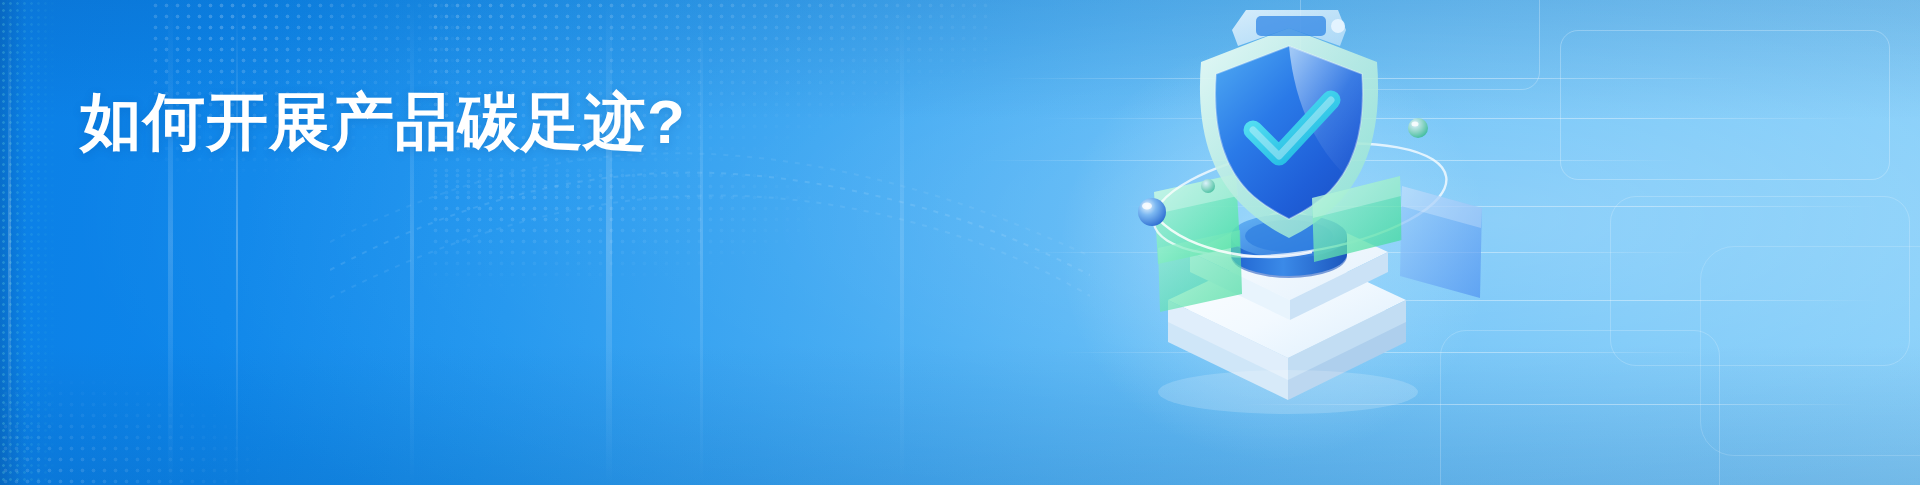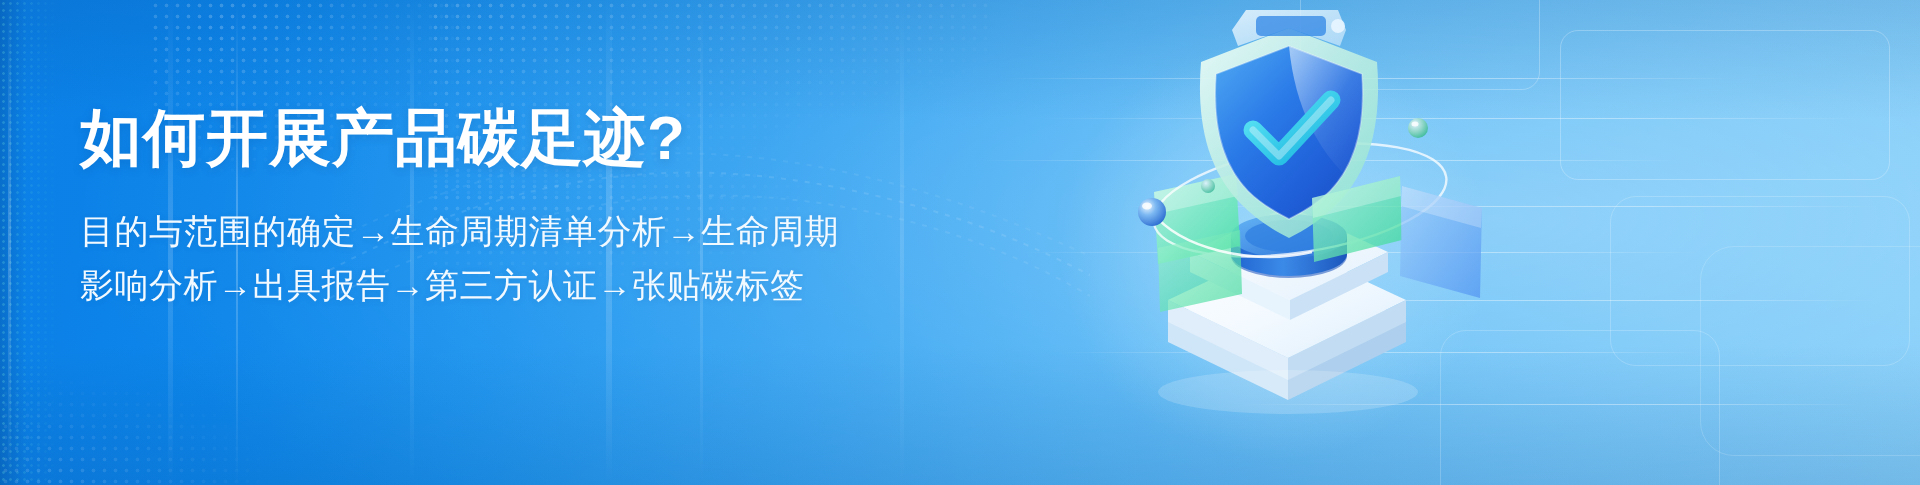--- a/index.html
+++ b/index.html
@@ -124,7 +124,7 @@
   .circuit.c3{border-radius:34px; border-color:rgba(255,255,255,.16);}
 
   
-  .text-block{position:absolute; left:80px; top:100px; width:900px;}
+  .text-block{position:absolute; left:80px; top:84px; width:900px;}
   .headline{
     margin:0;
     font-size:62px;

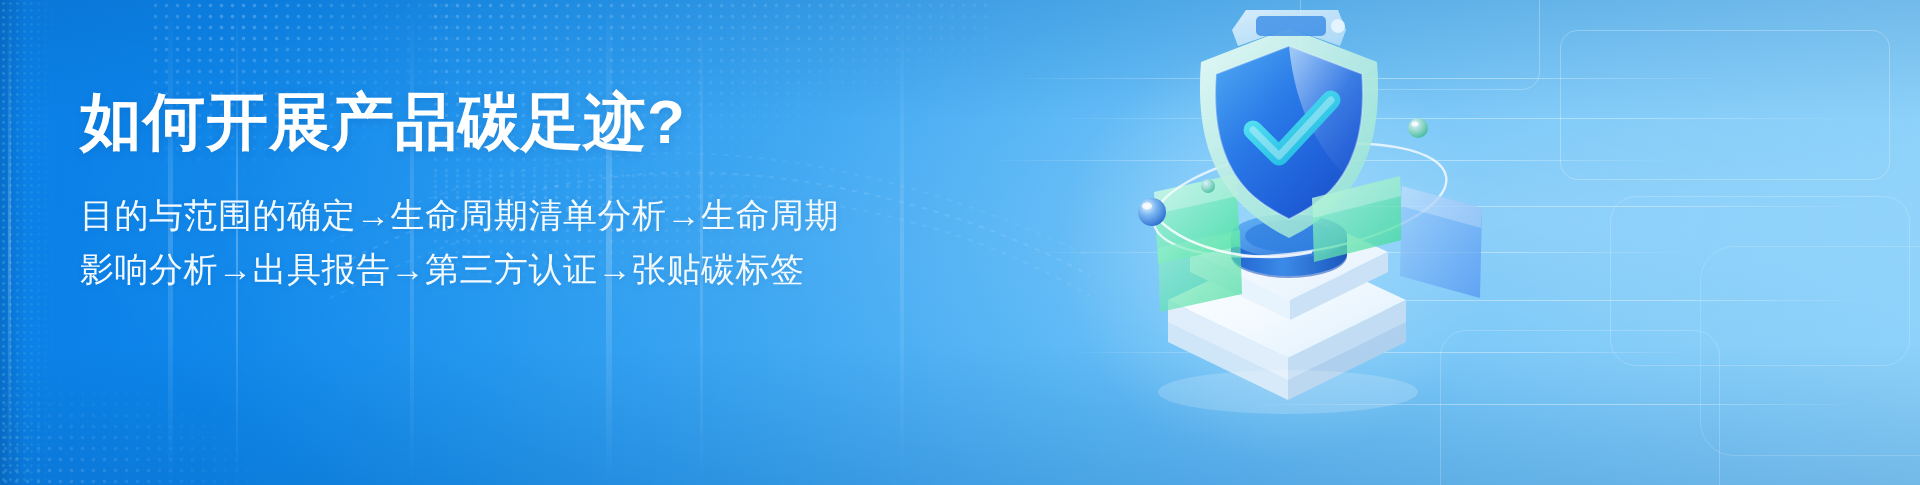--- a/index.html
+++ b/index.html
@@ -204,10 +204,6 @@
 
   <div class="text-block">
     <h1 class="headline">如何开展产品碳足迹?</h1>
-    <div class="sub-wrap">
-      <p class="subline">目的与范围的确定→生命周期清单分析→生命周期</p>
-      <p class="subline">影响分析→出具报告→第三方认证→张贴碳标签</p>
-    </div>
   </div>
 
   <svg class="illus" viewBox="0 0 470 485">

